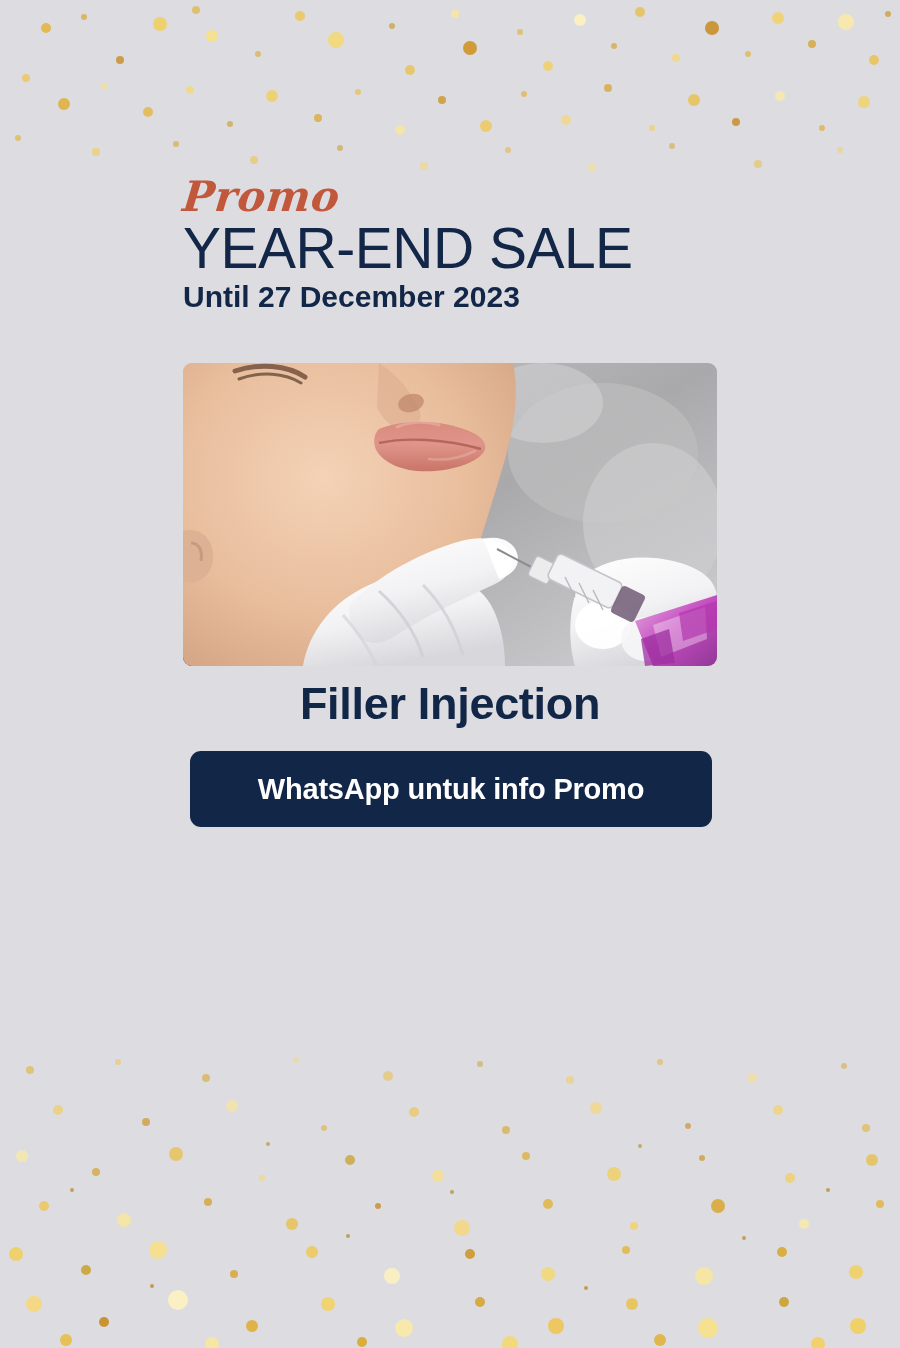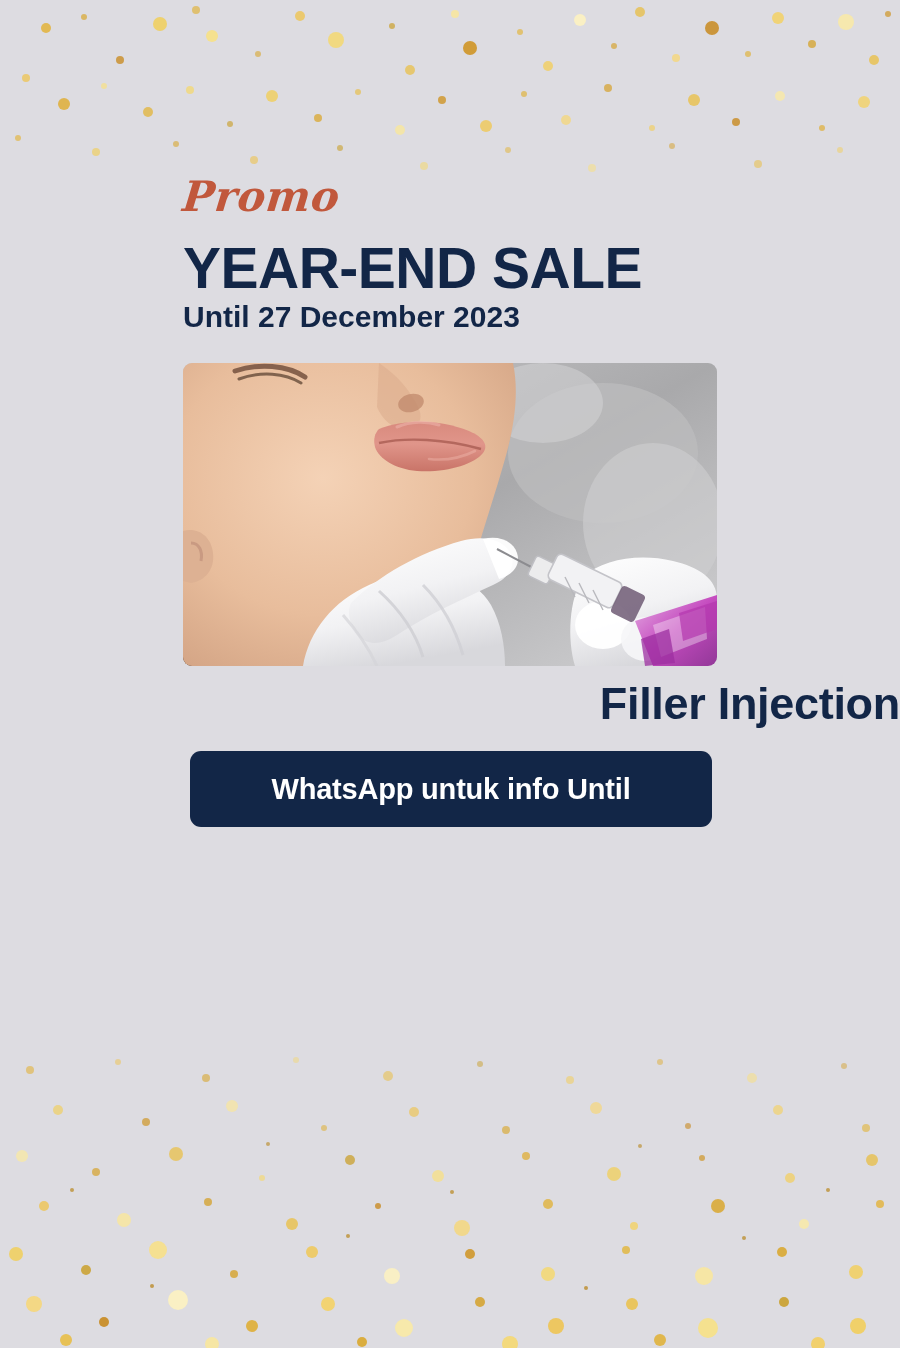--- a/index.html
+++ b/index.html
@@ -48,9 +48,9 @@
     transform: skewX(-6deg);
   }
   .headline {
-    margin-top: 20px;
+    margin-top: 0;
     font-size: 57px;
-    font-weight: 700;
+    font-weight: 400;
     line-height: 1.06;
     letter-spacing: -0.5px;
     color: #122647;

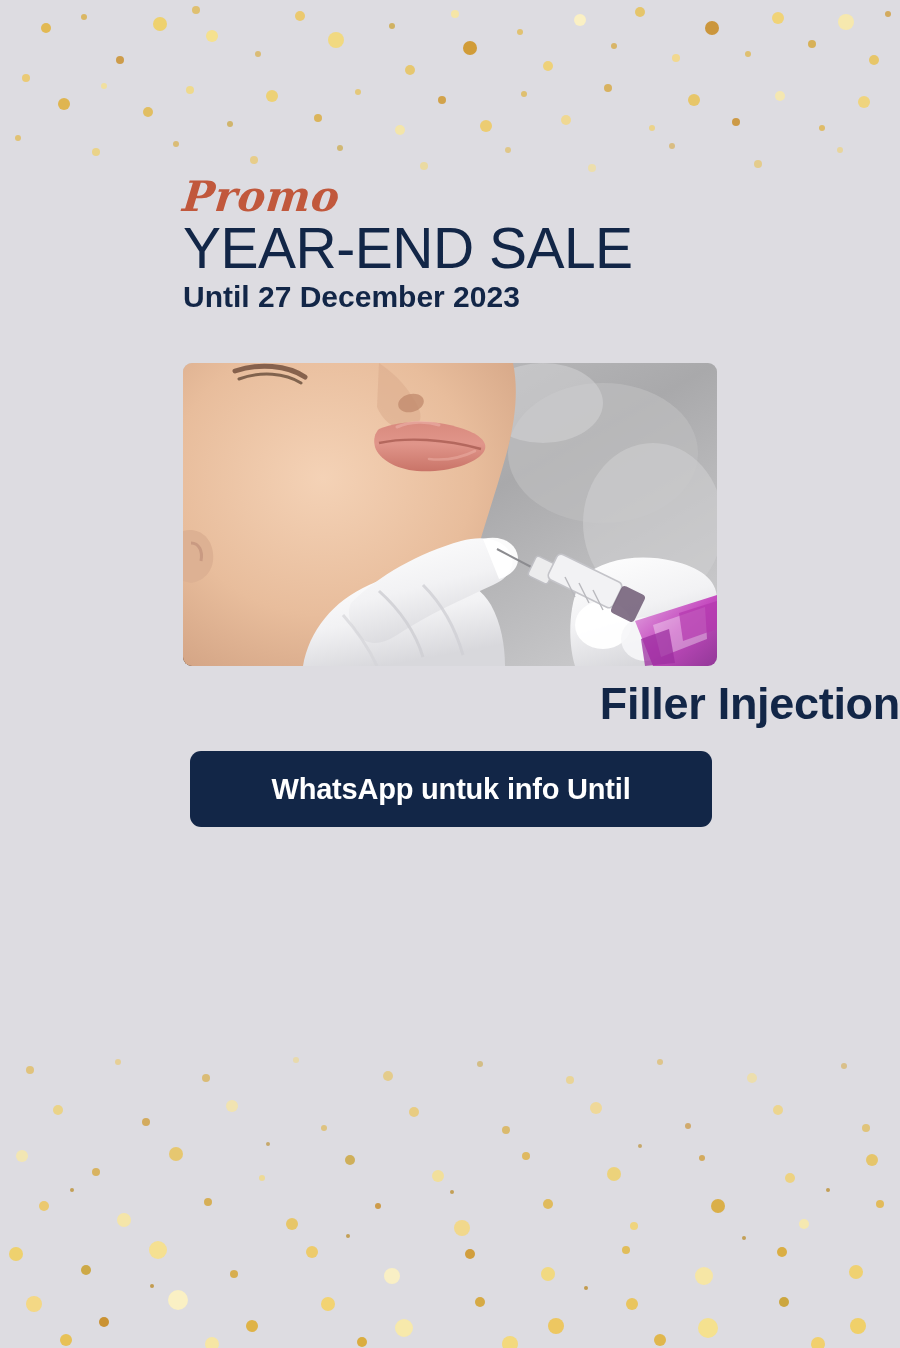--- a/index.html
+++ b/index.html
@@ -83,7 +83,7 @@
     left: 0;
     top: 678px;
     width: 900px;
-    text-align: right;
+    text-align: center;
     font-size: 45px;
     font-weight: 700;
     letter-spacing: -0.3px;

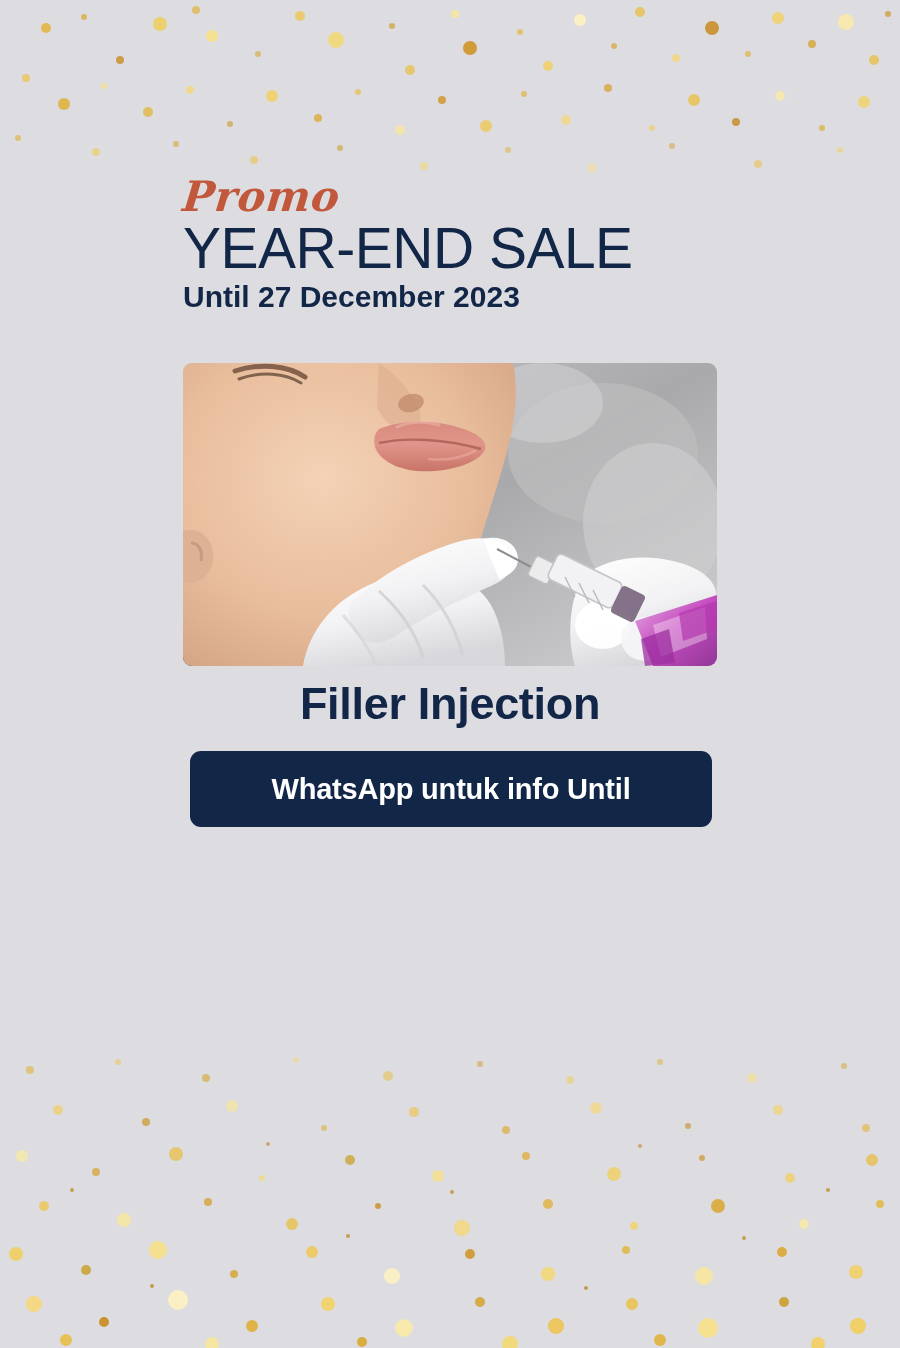--- a/index.html
+++ b/index.html
@@ -291,7 +291,7 @@
   <div class="service-title">Filler Injection</div>
 
   <button class="cta">
-    <span>WhatsApp untuk info Until</span>
+    <span>WhatsApp untuk info Promo</span>
   </button>
 
   <div class="discount">

